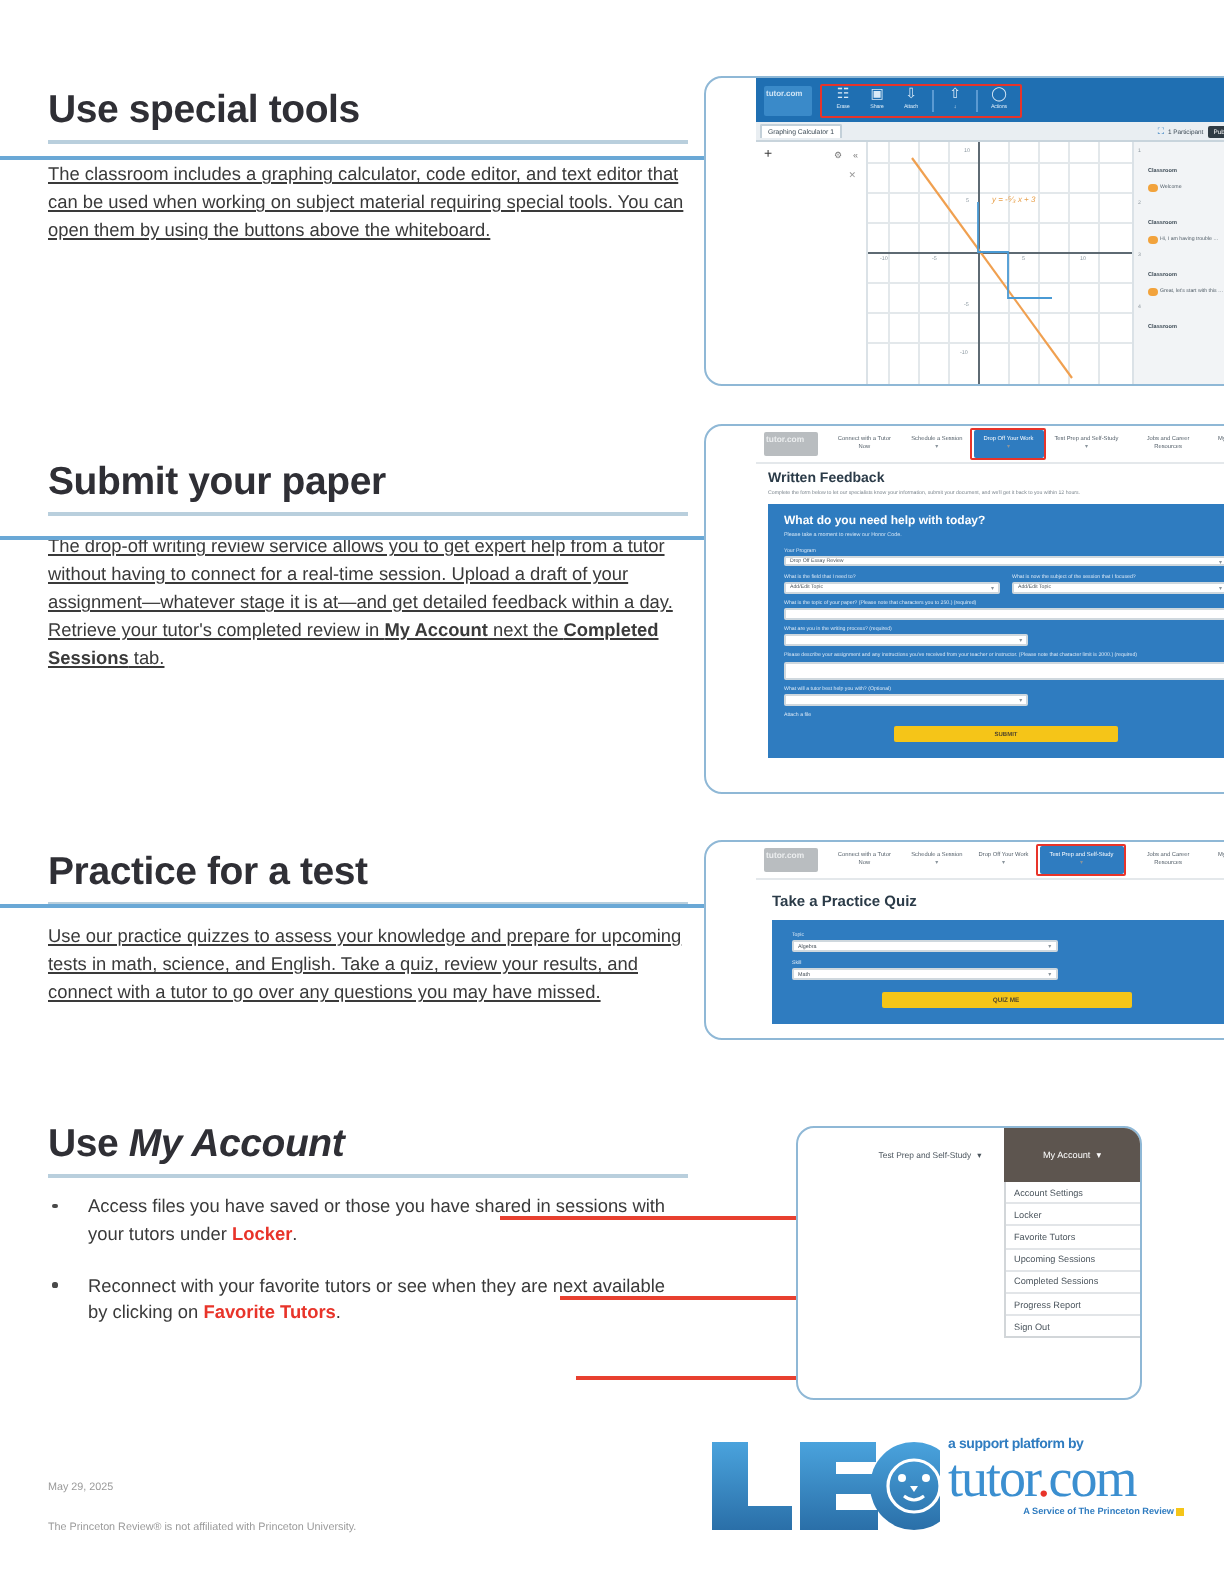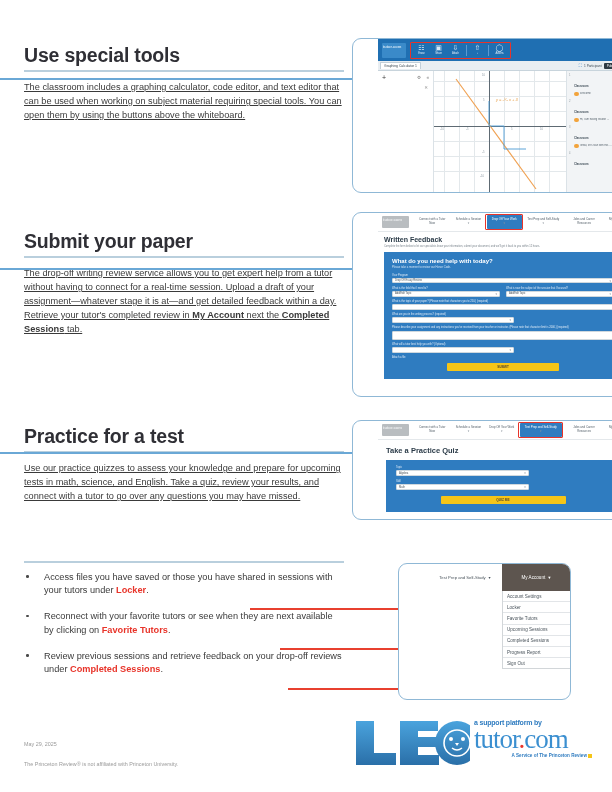--- a/index.html
+++ b/index.html
@@ -201,6 +201,7 @@
   </div>
 
   <div class="sec" style="top:561px;">
+    <h2><span>Use </span><span class="ital">My Account</span></h2>
     <div class="rule"></div>
     <ul class="bullets">
       <li>

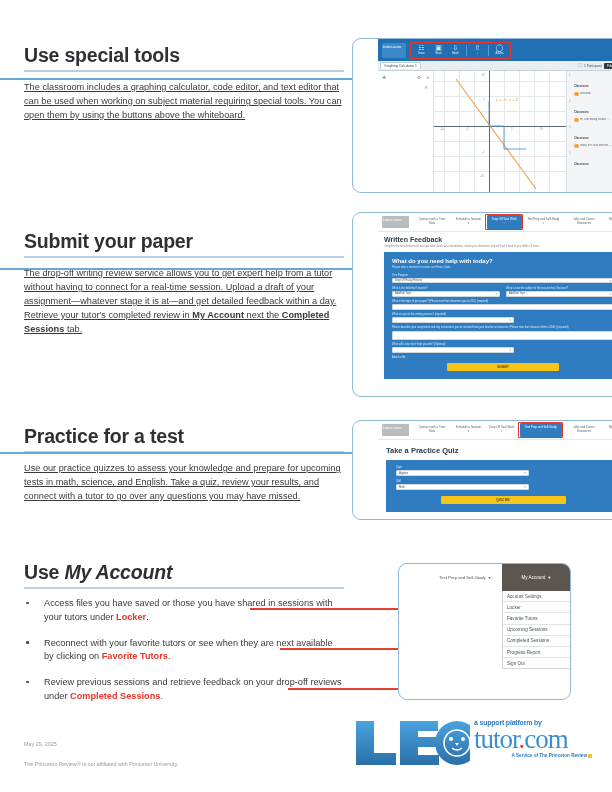--- a/index.html
+++ b/index.html
@@ -211,10 +211,6 @@
       <li>
         <span class="dot"></span>
         <span>Reconnect with your favorite tutors or see when they are next available by clicking on </span><span class="hl">Favorite Tutors</span><span>.</span>
-      </li>
-      <li>
-        <span class="dot"></span>
-        <span>Review previous sessions and retrieve feedback on your drop-off reviews under </span><span class="hl">Completed Sessions</span><span>.</span>
       </li>
     </ul>
   </div>

